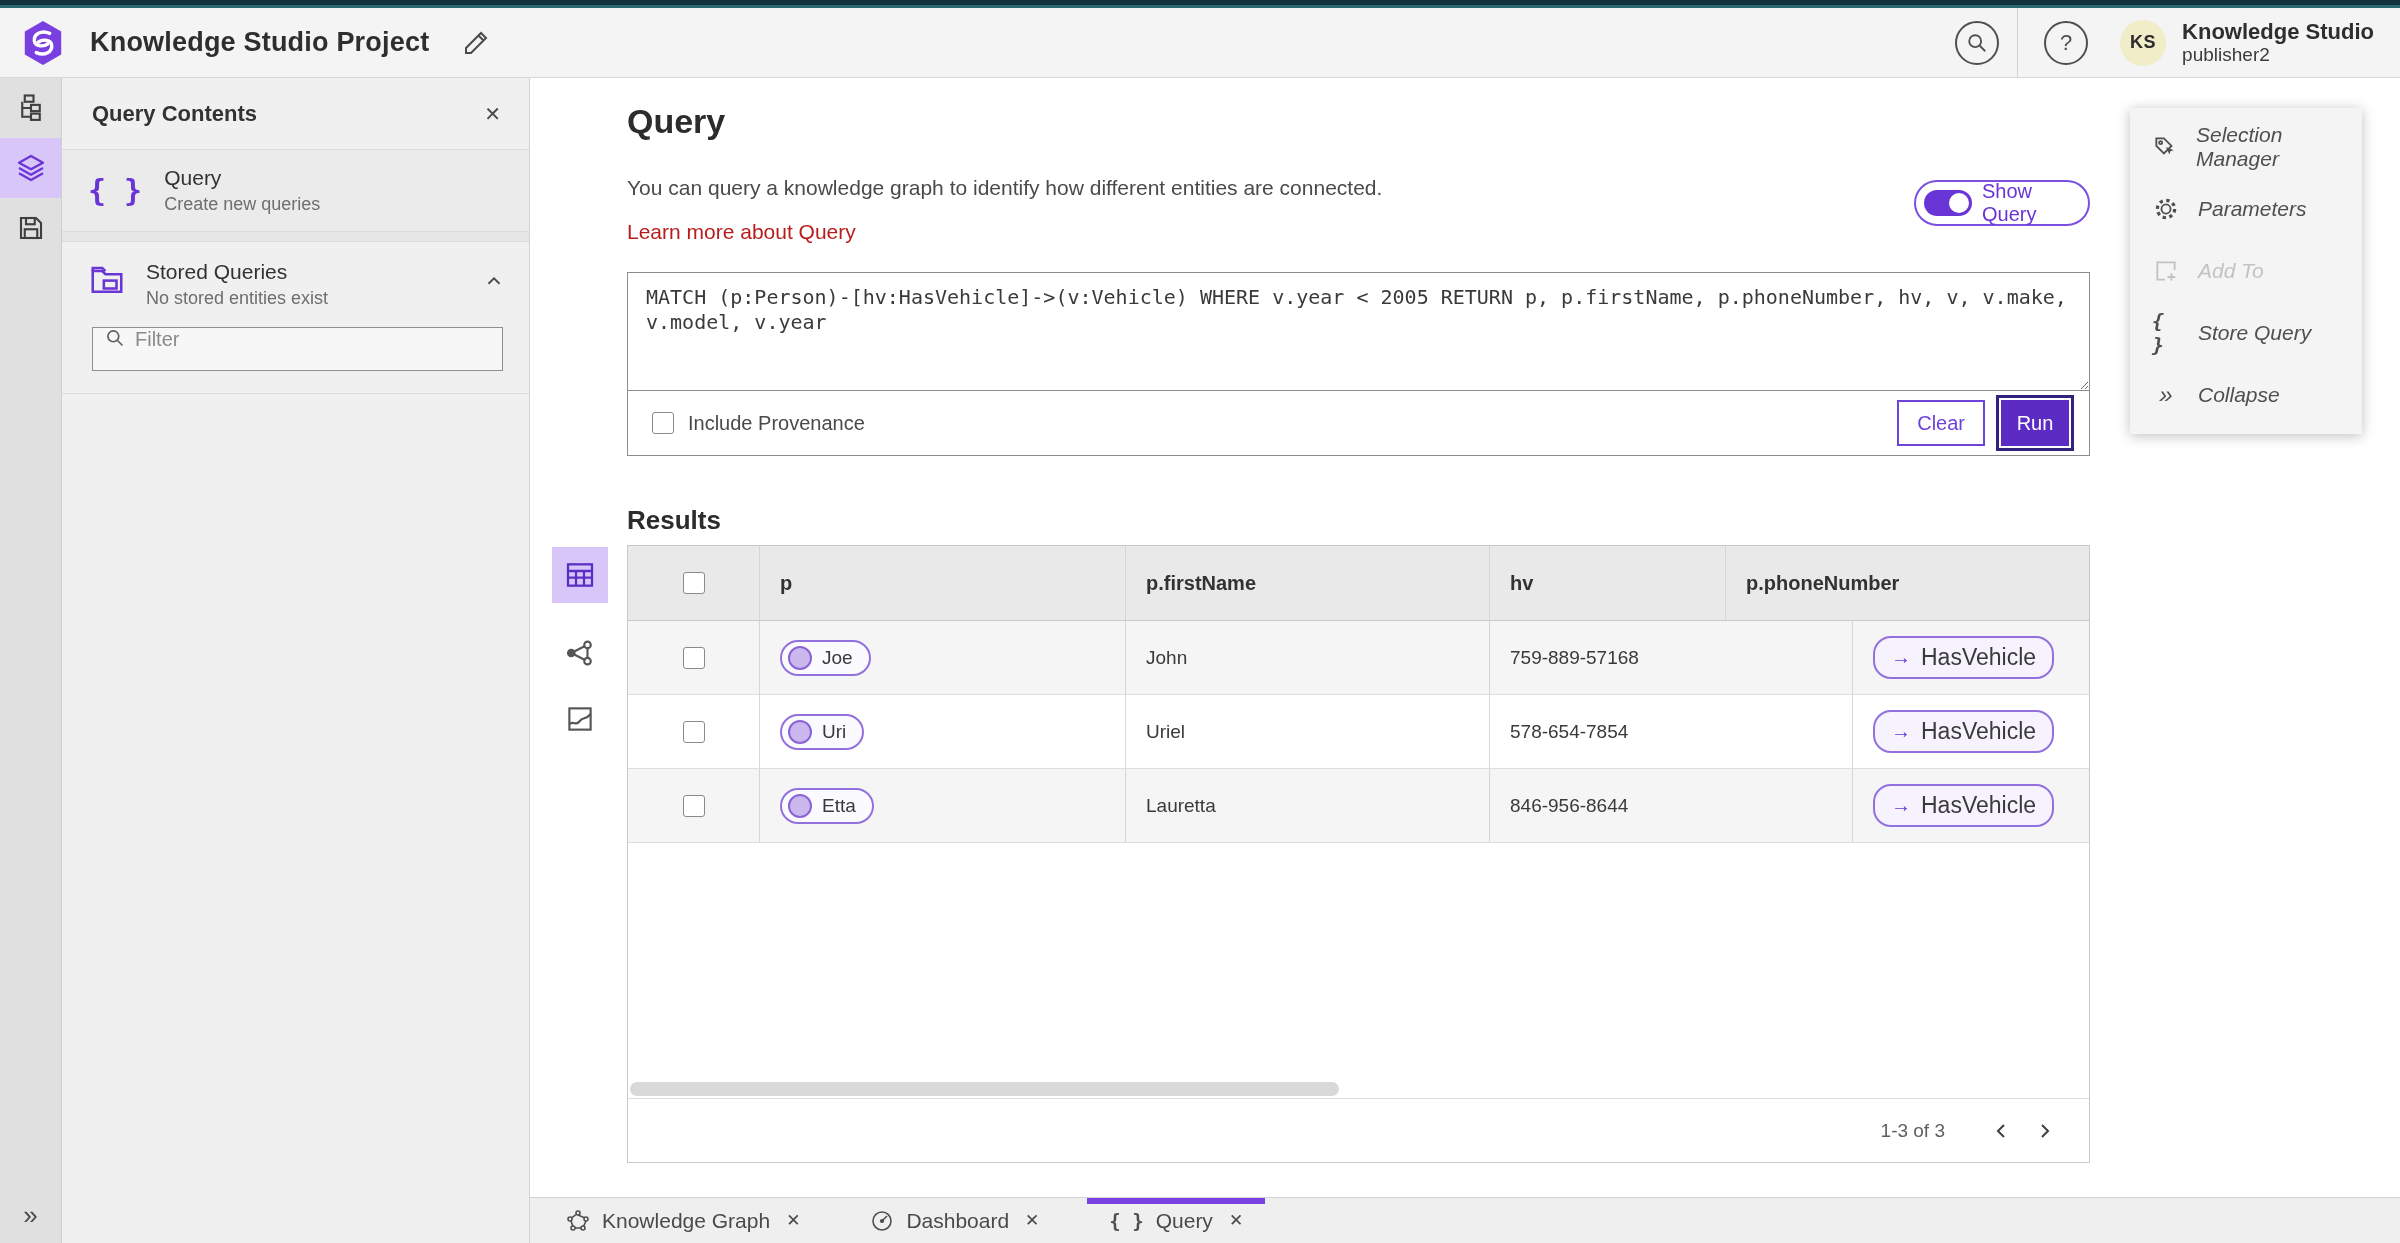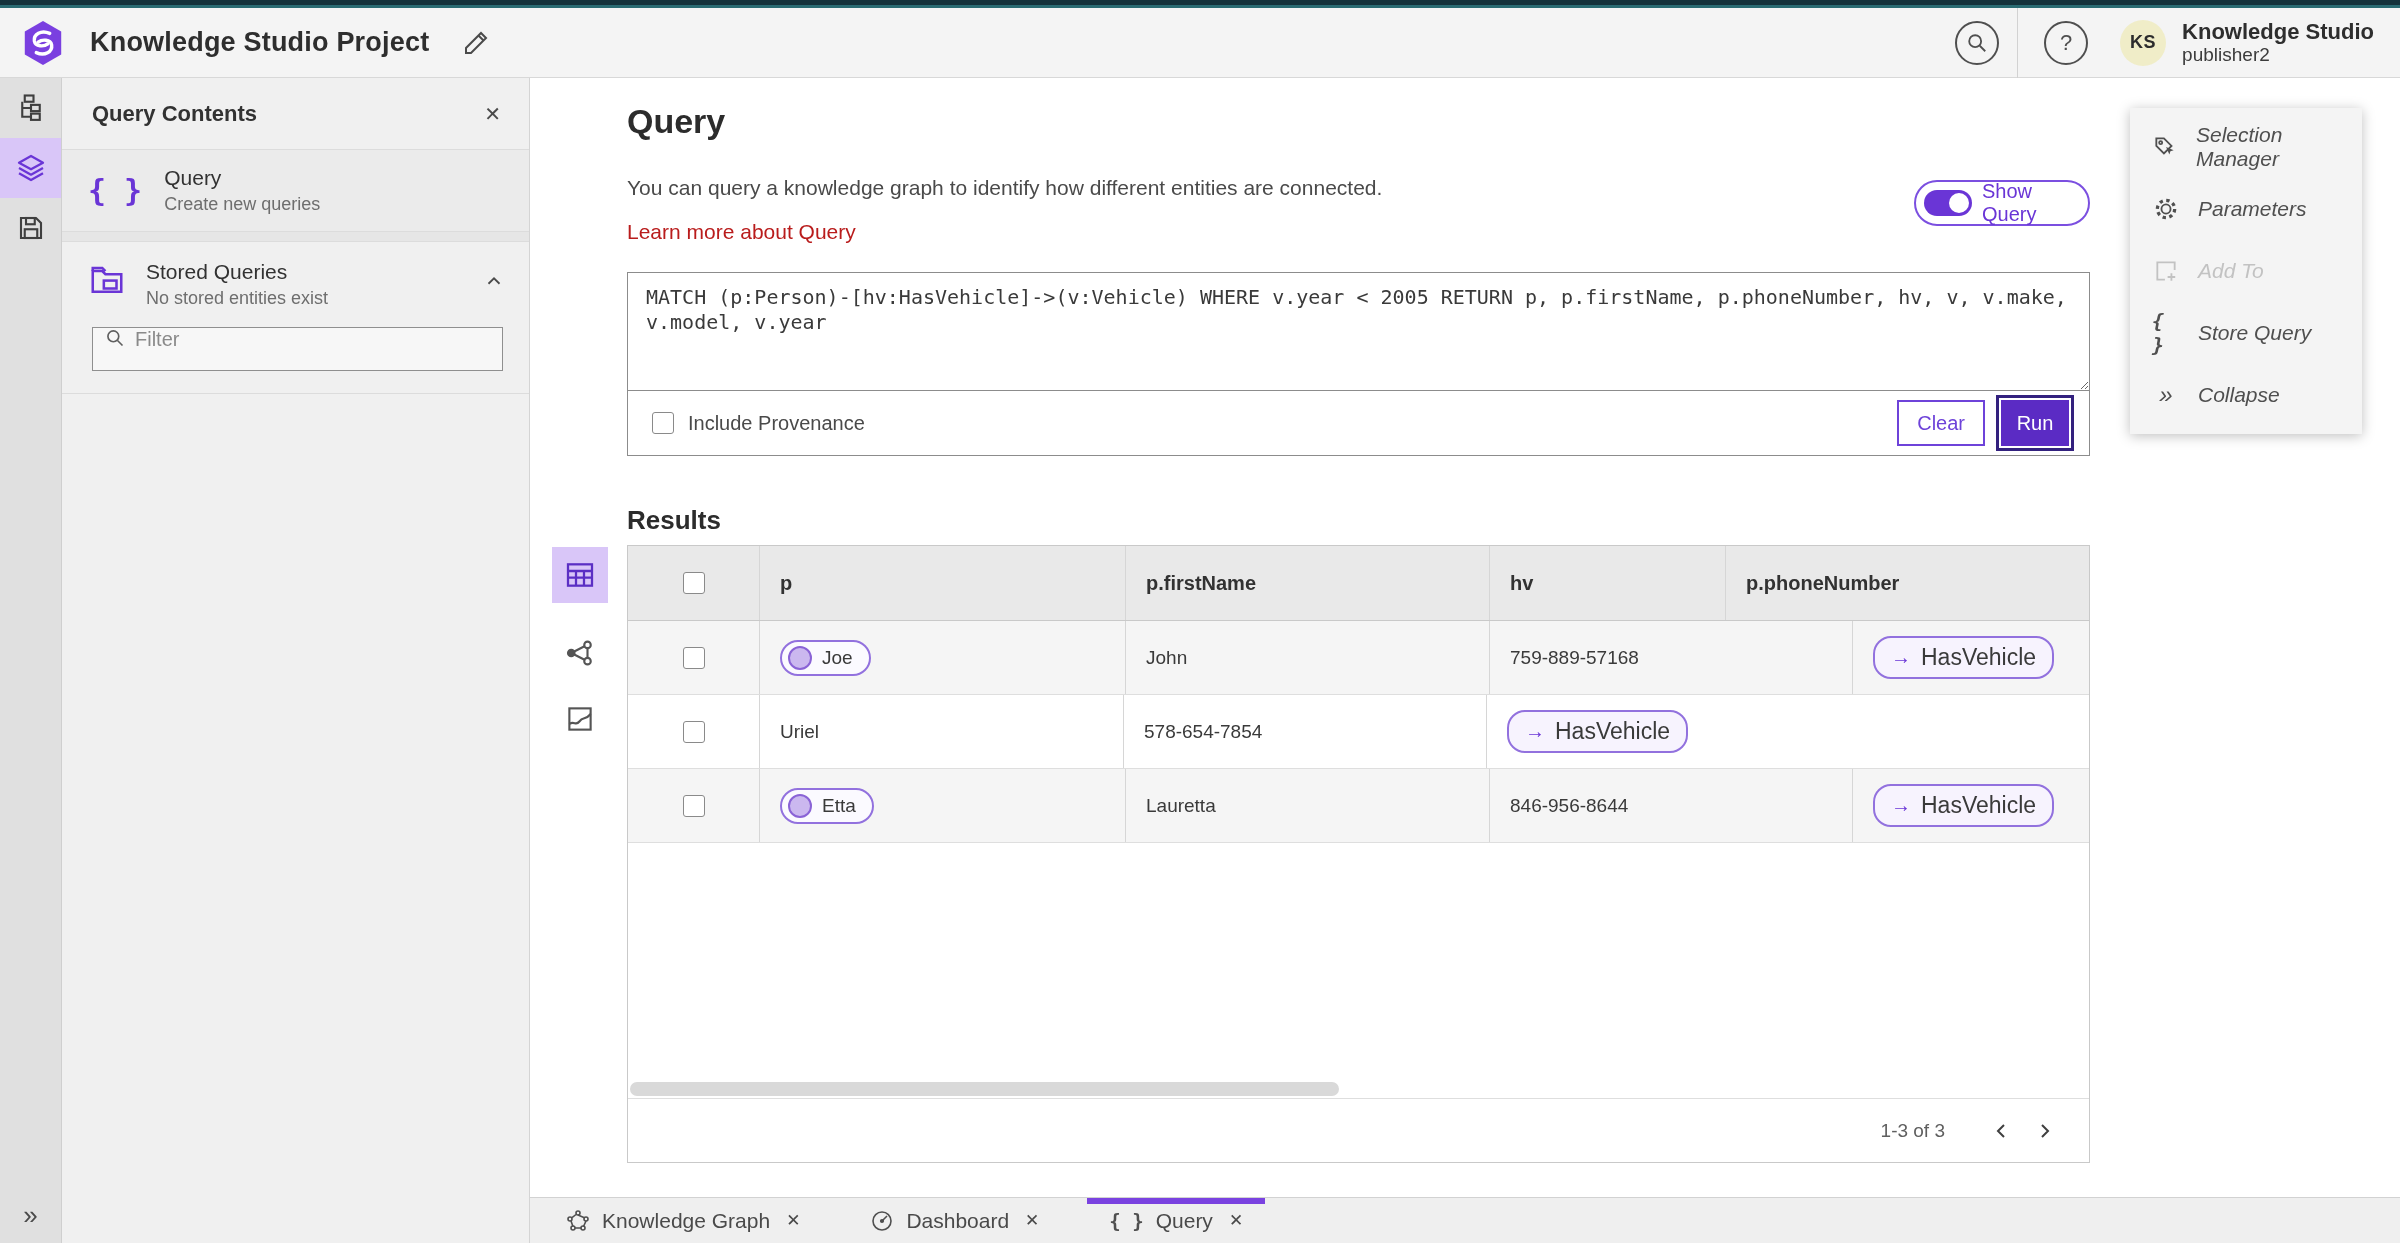--- a/index.html
+++ b/index.html
@@ -334,6 +334,12 @@
         <div class="cell c0">
             <span class="checkbox"></span>
           </div>
+        <div class="cell c1">
+          <span class="entity-pill">
+            <span class="entity-dot"></span>
+            <span class="entity-name">Uri</span>
+          </span>
+        </div>
         <div class="cell c2">
             <span class="cell-text">Uriel</span>
           </div>

